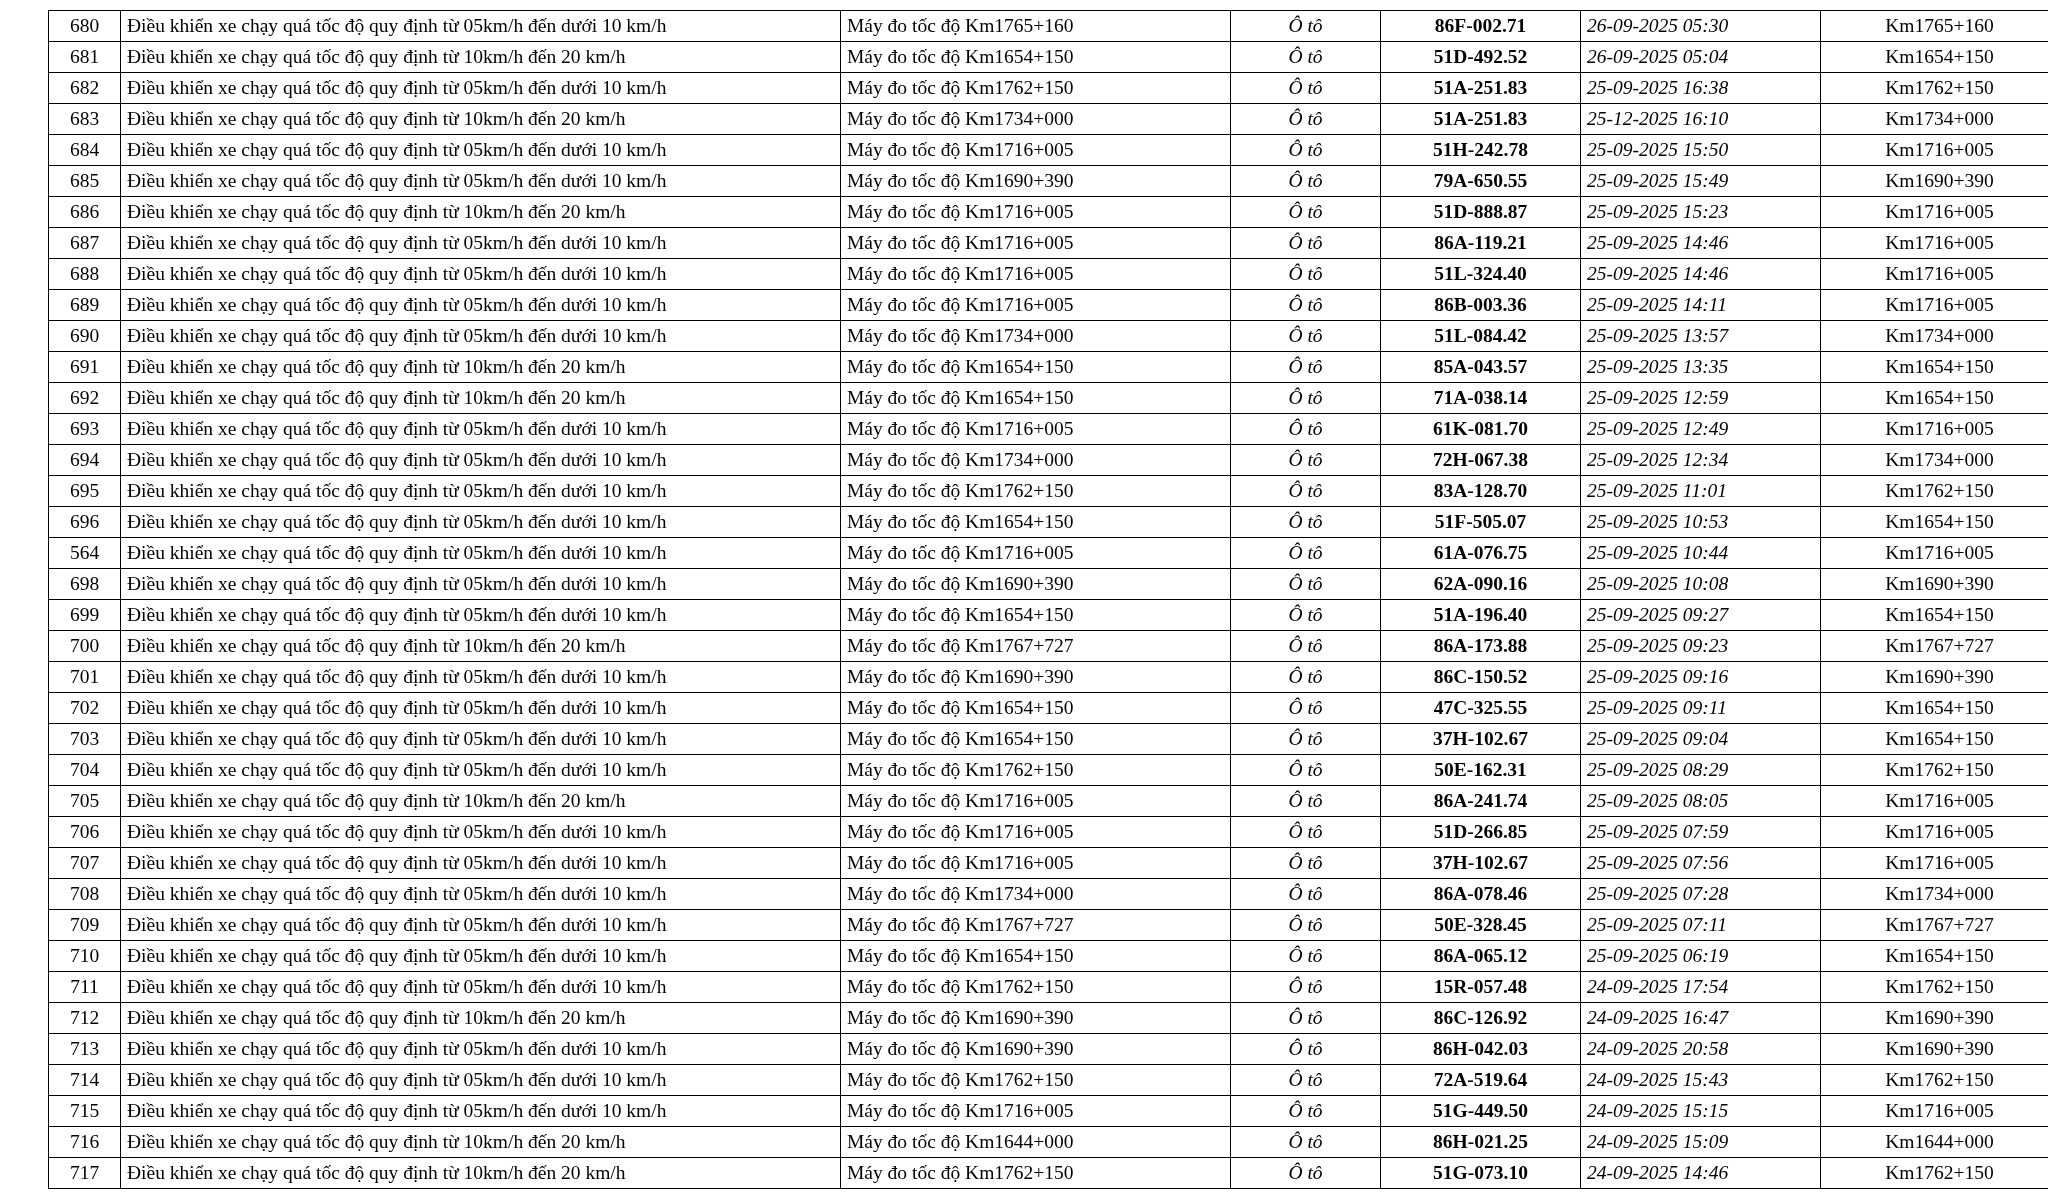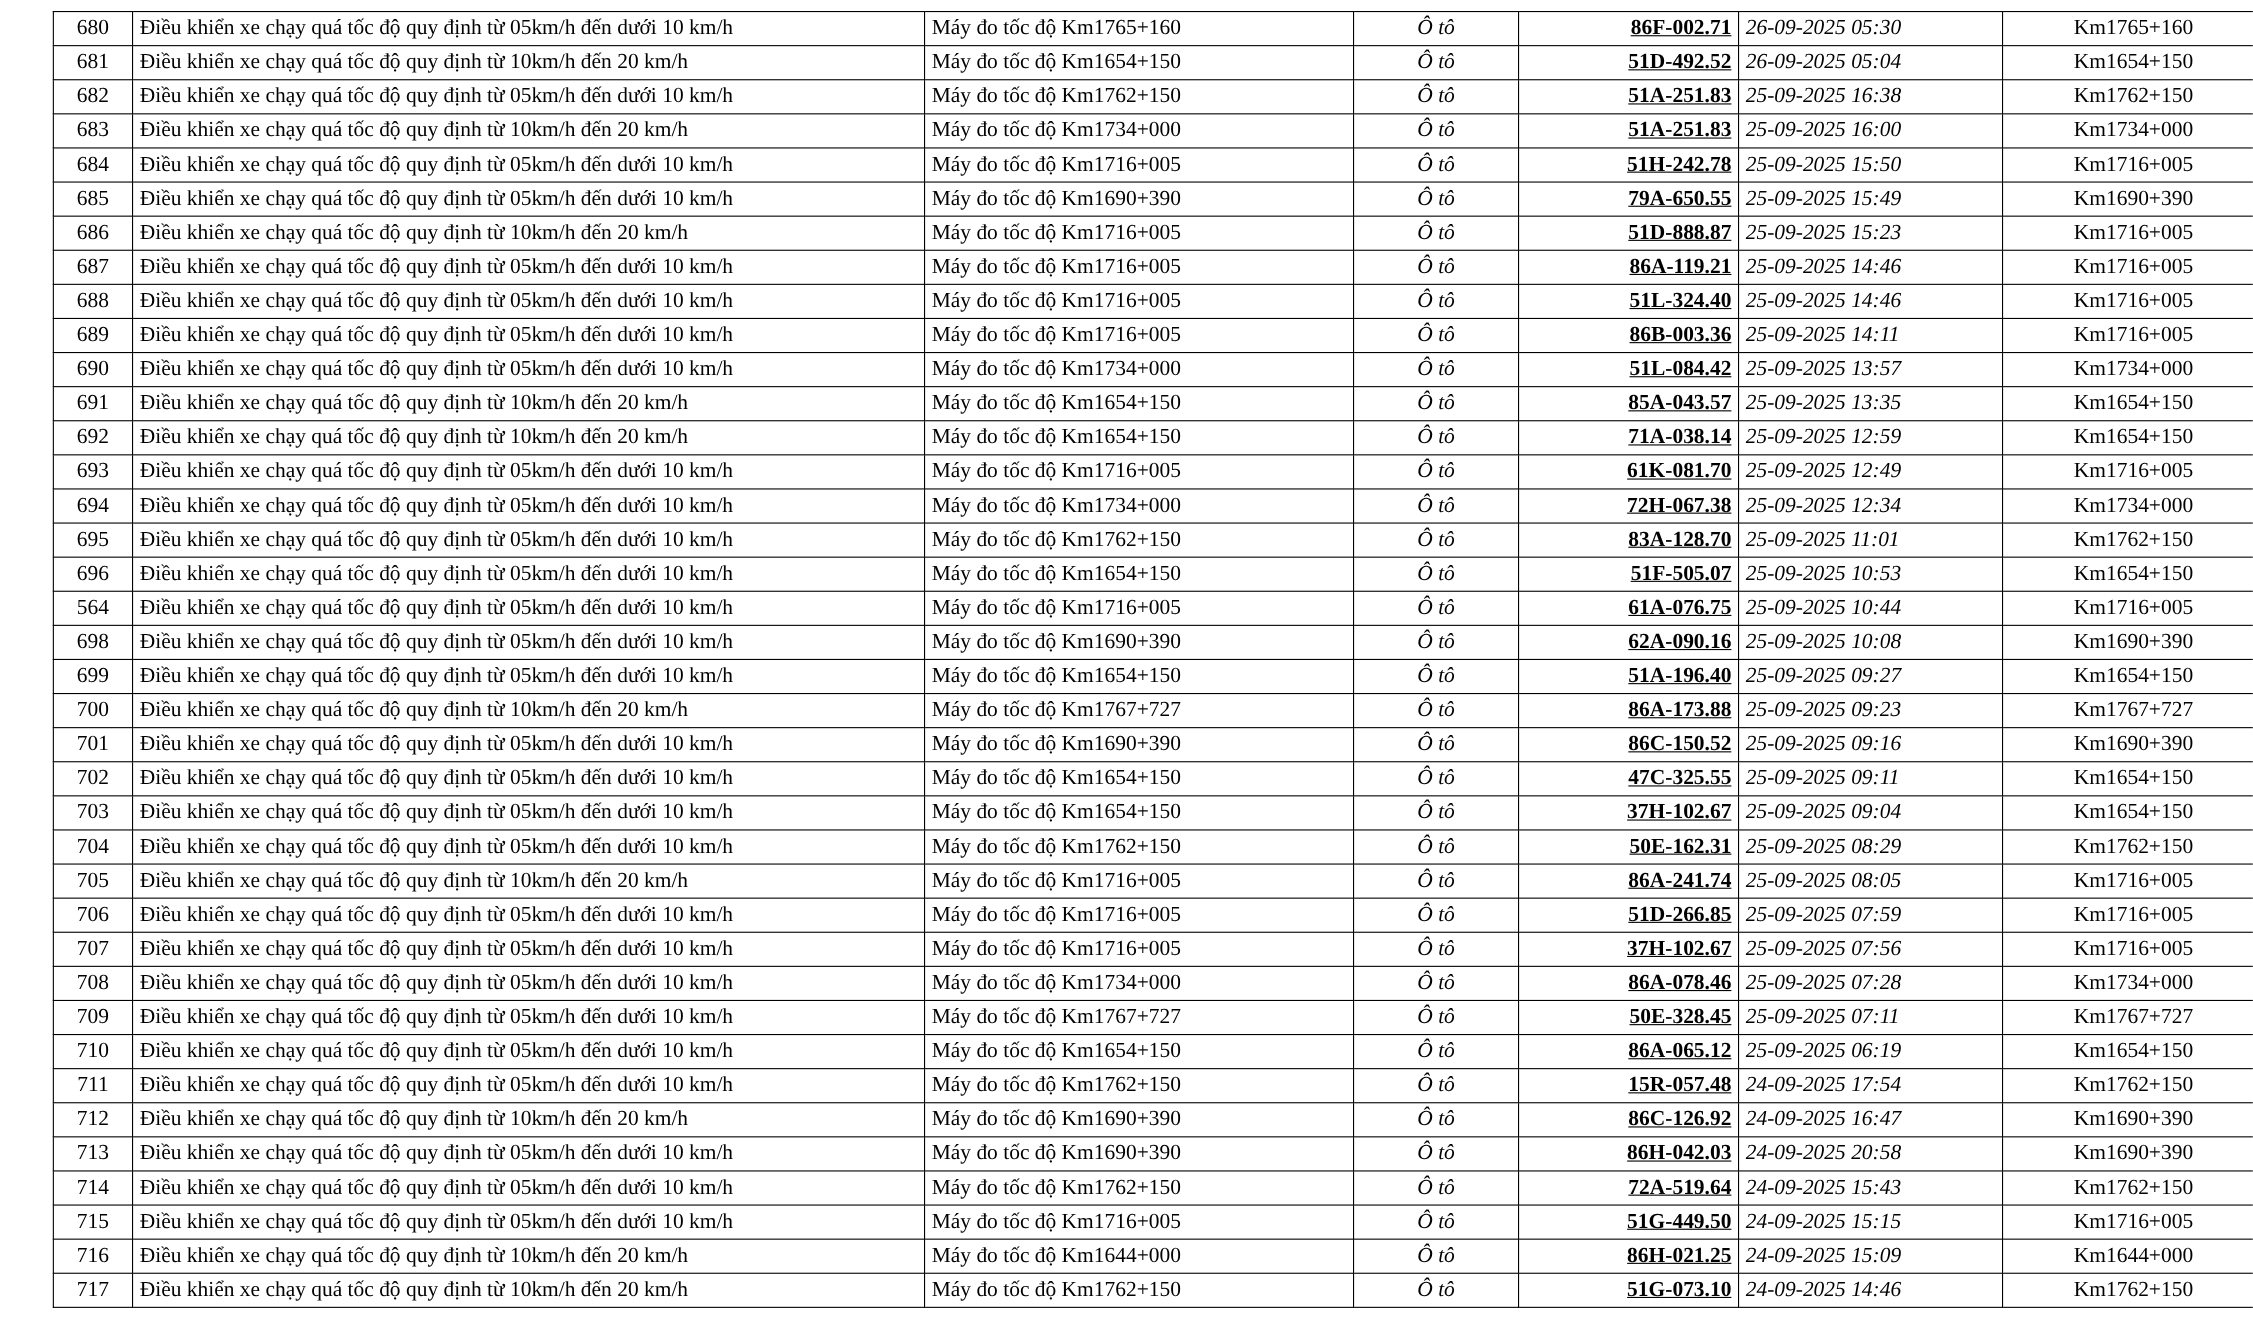--- a/index.html
+++ b/index.html
@@ -48,7 +48,7 @@
   .desc  { text-align: left; padding-left: 10px; }
   .device{ text-align: left; padding-left: 10px; }
   .type  { text-align: center; font-style: italic; }
-  .plate { text-align: right; padding-left: 12px; font-weight: bold; text-decoration: underline; }
+  .plate { text-align: center; padding-left: 12px; font-weight: bold; }
   .time  { text-align: left; padding-left: 12px; font-style: italic; }
   .loc   { text-align: center; }
 </style>

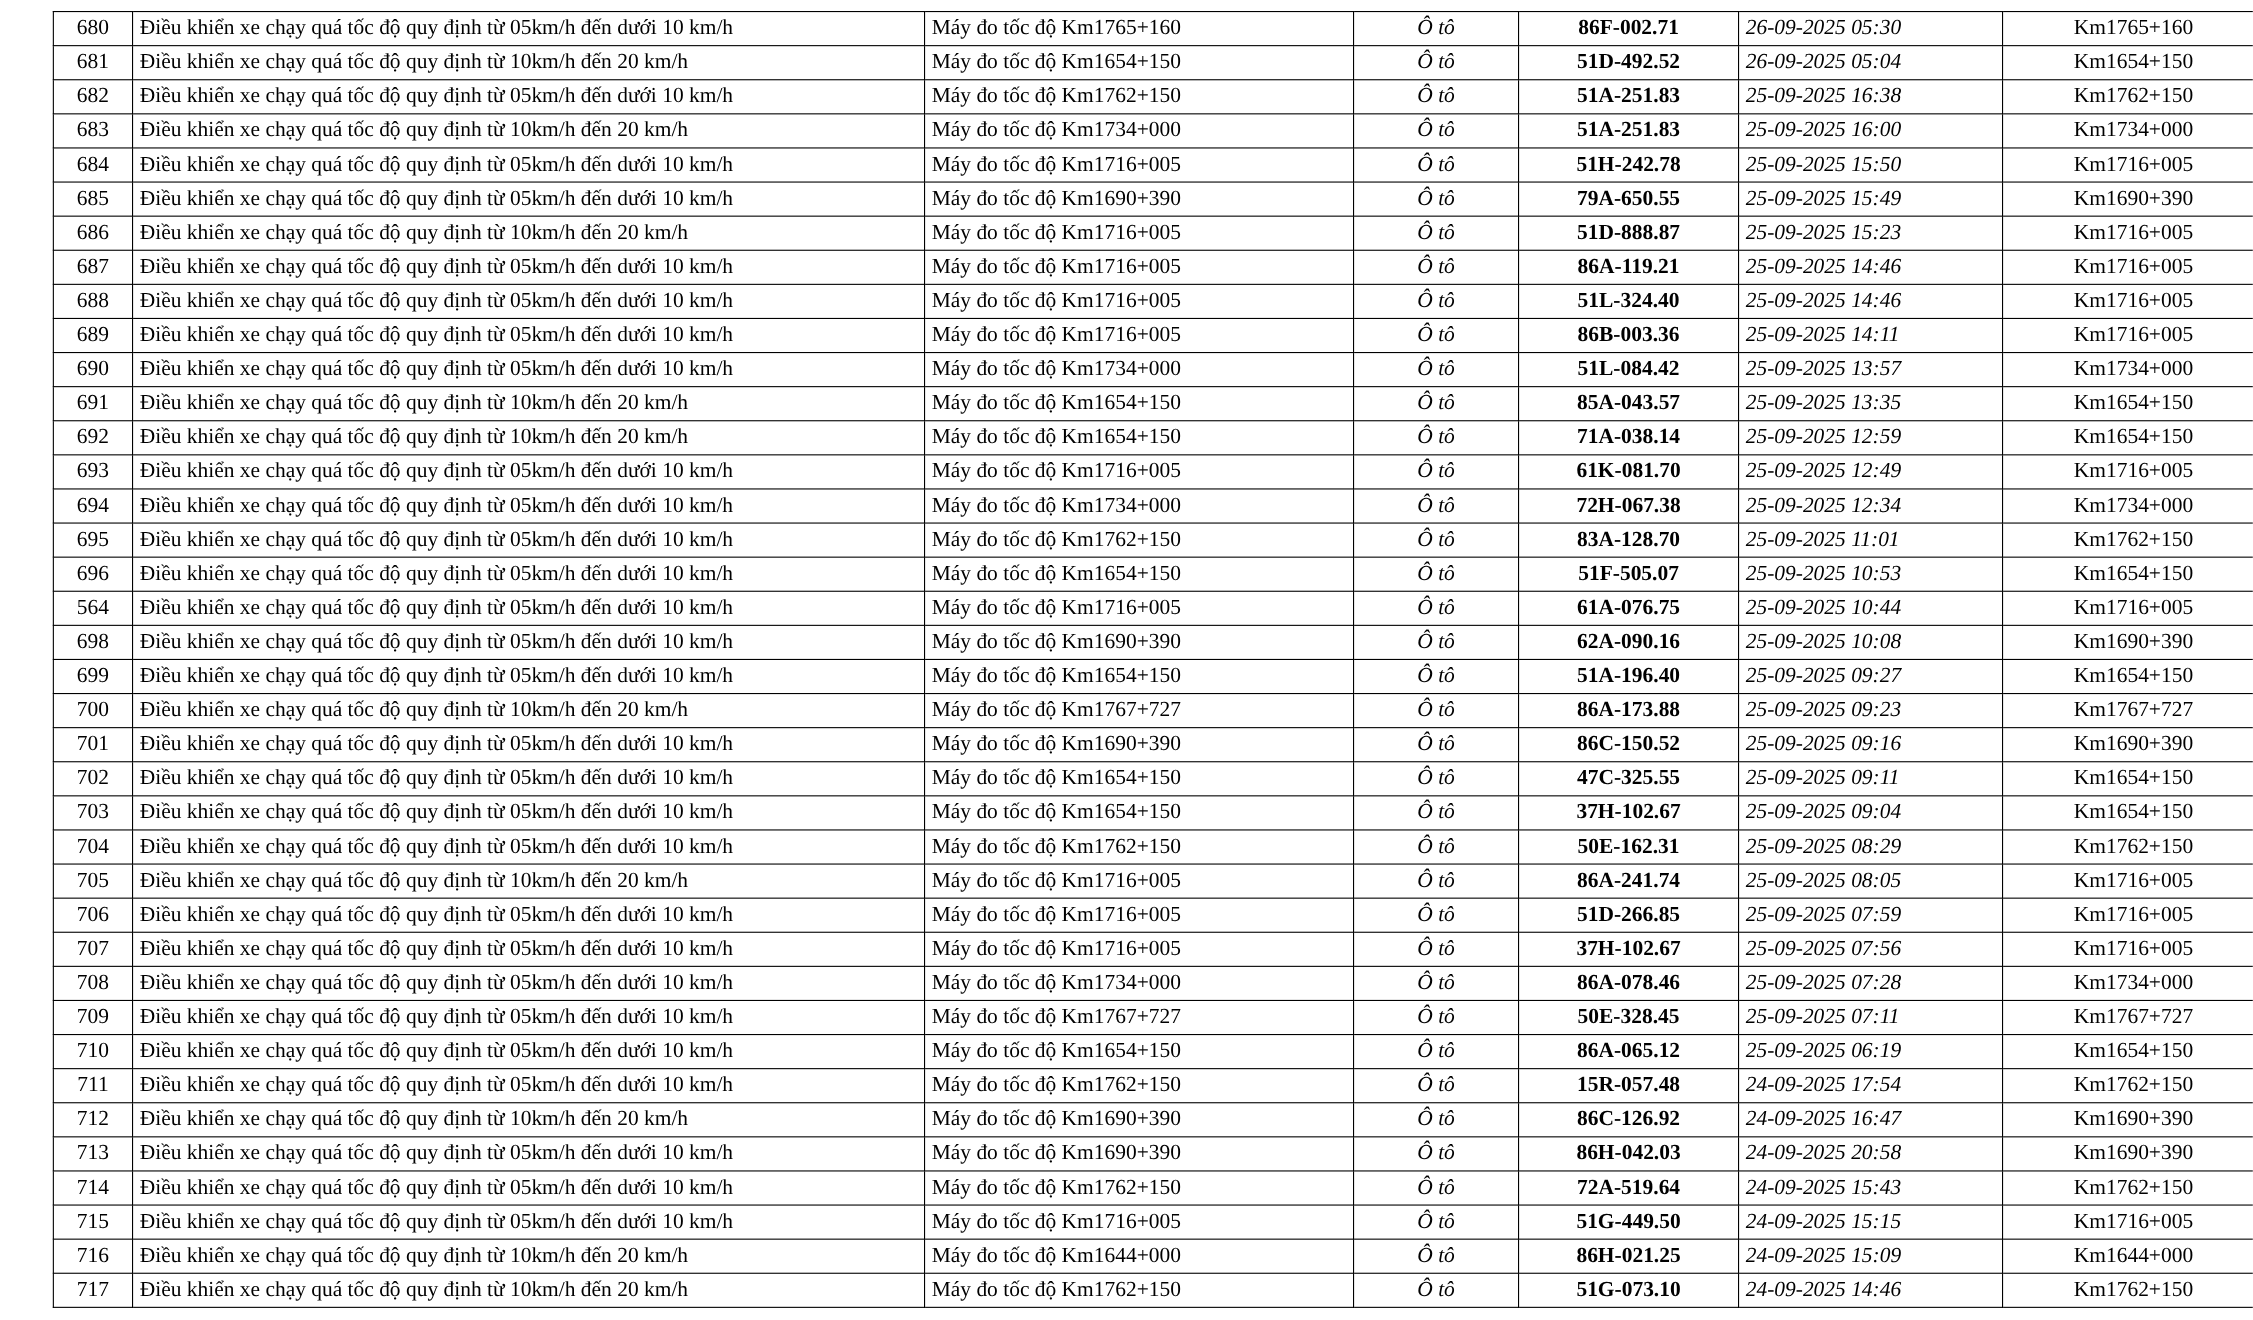--- a/index.html
+++ b/index.html
@@ -100,7 +100,7 @@
           <td class="device">Máy đo tốc độ Km1734+000</td>
           <td class="type">Ô tô</td>
           <td class="plate">51A-251.83</td>
-          <td class="time">25-09-2025 16:00</td>
+          <td class="time">25-12-2025 16:10</td>
           <td class="loc">Km1734+000</td>
         </tr>
         <tr>

